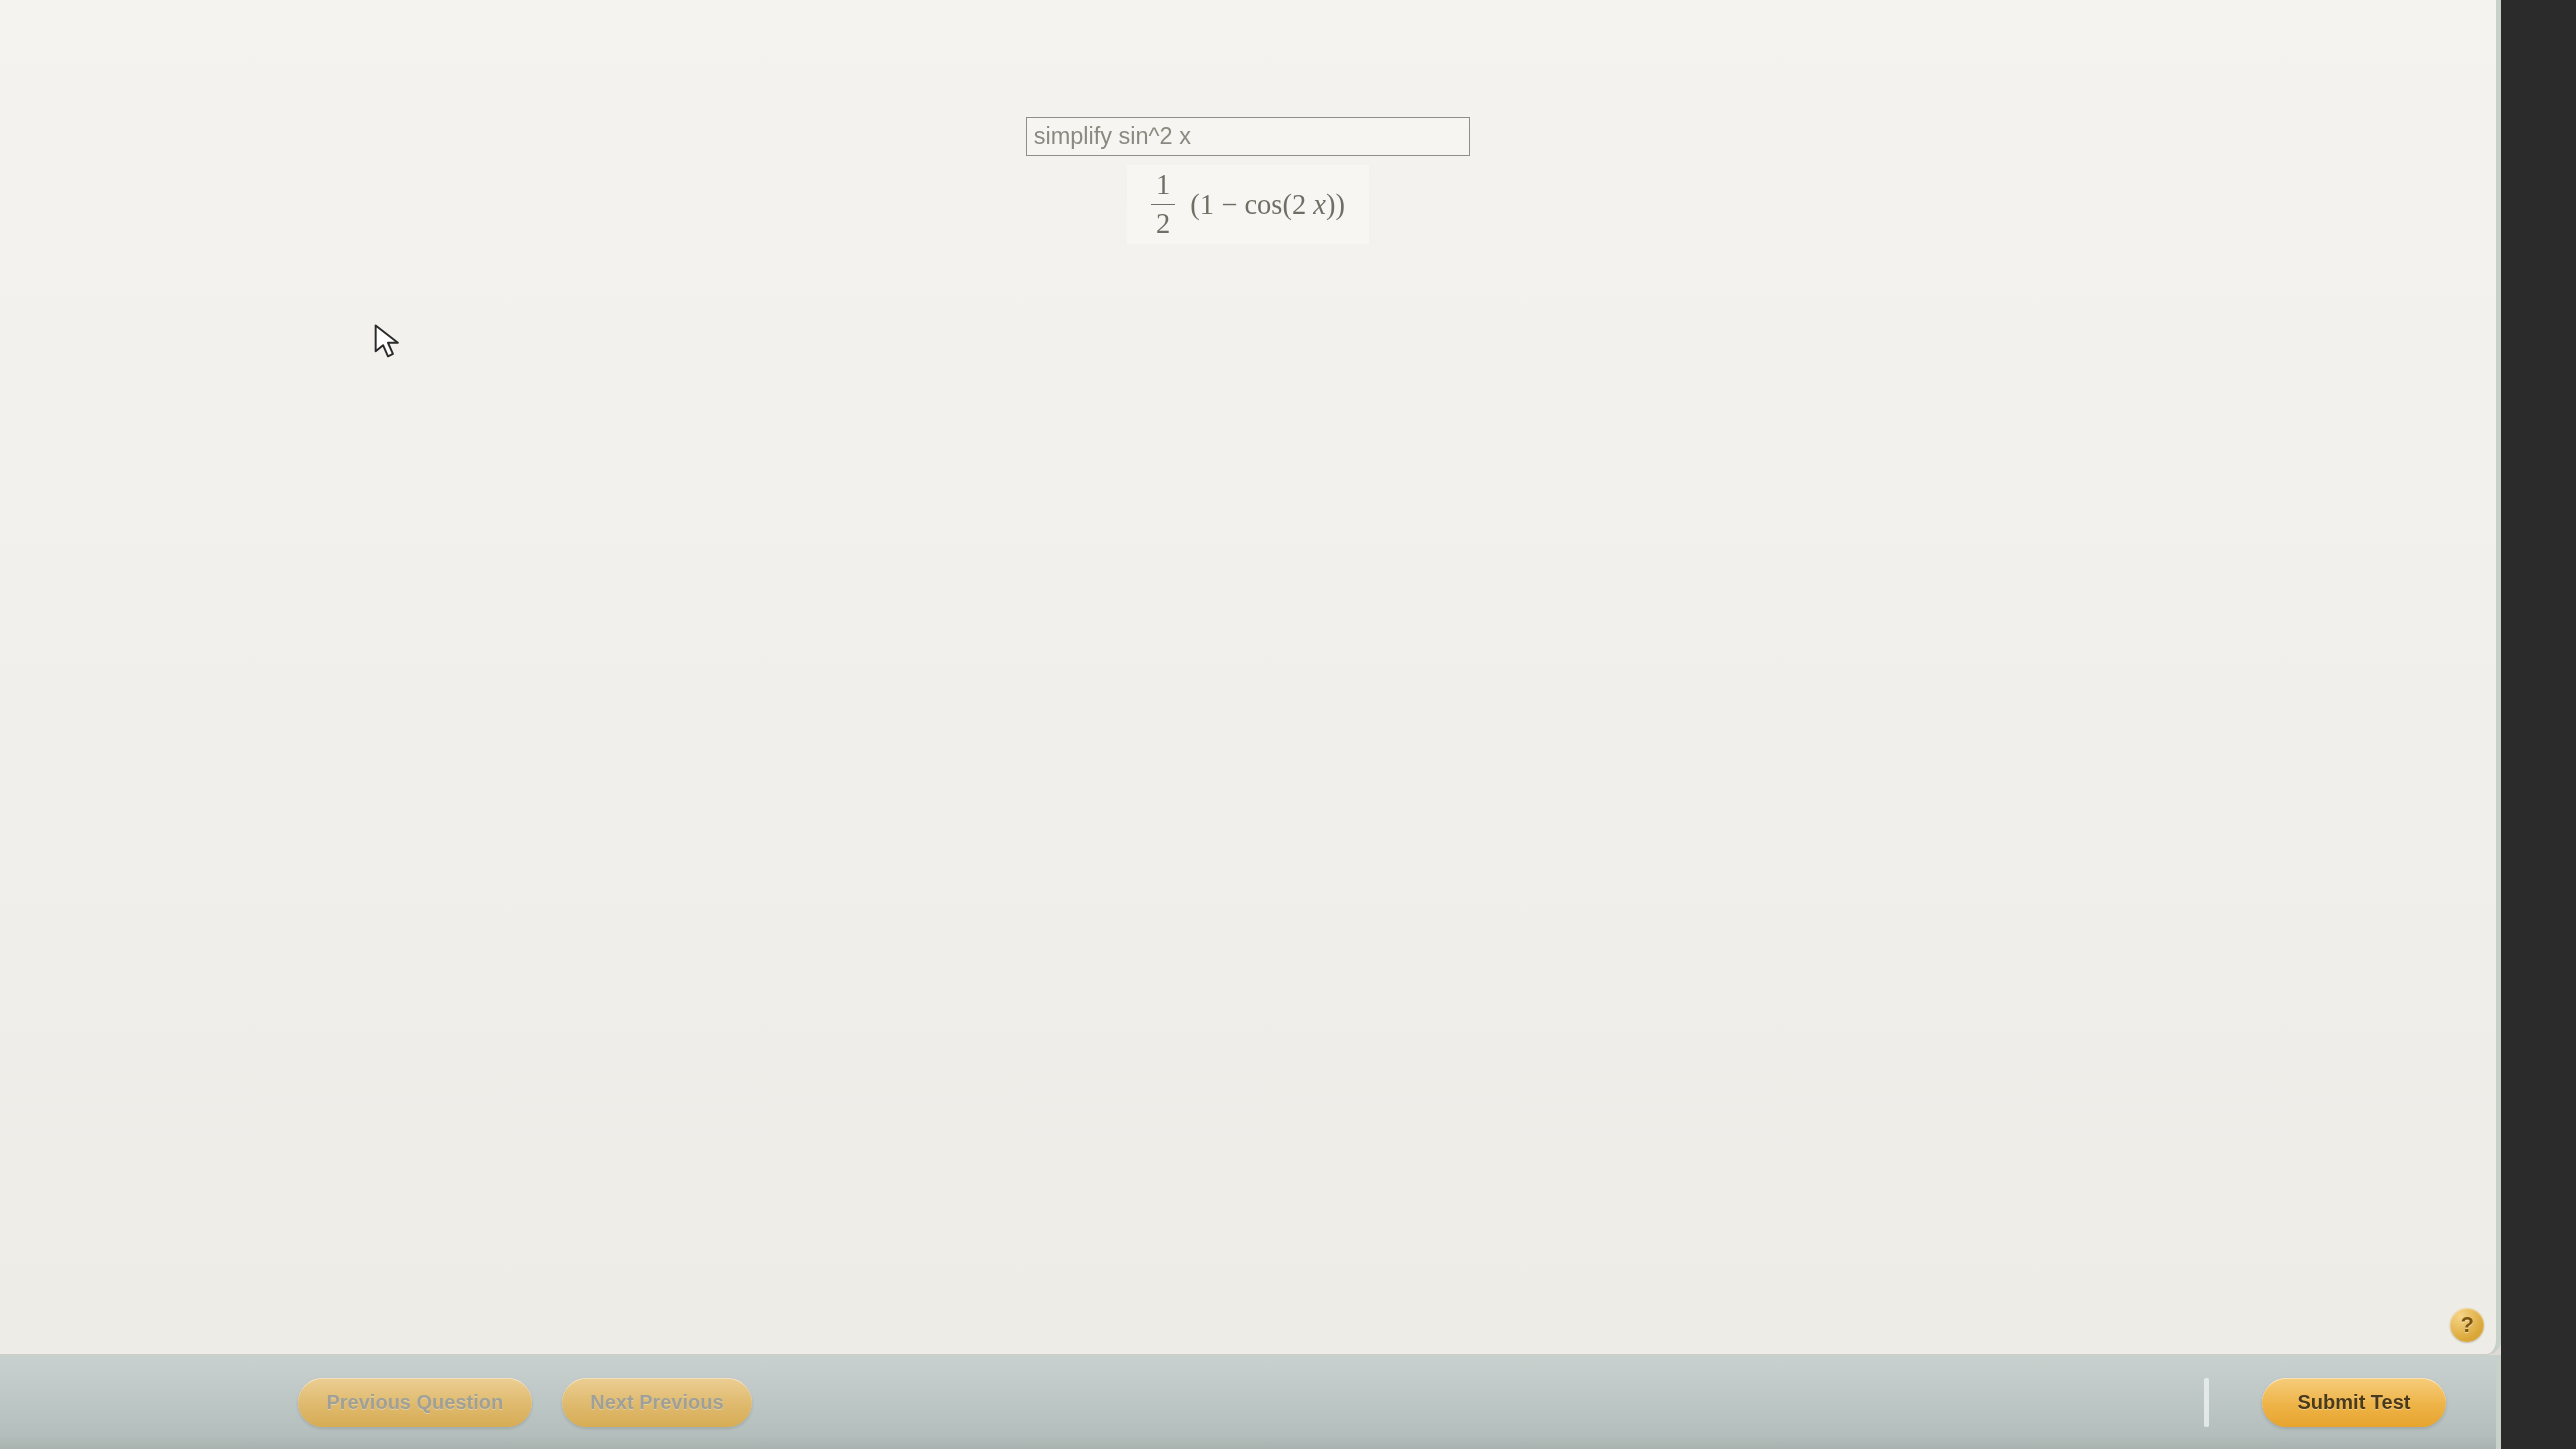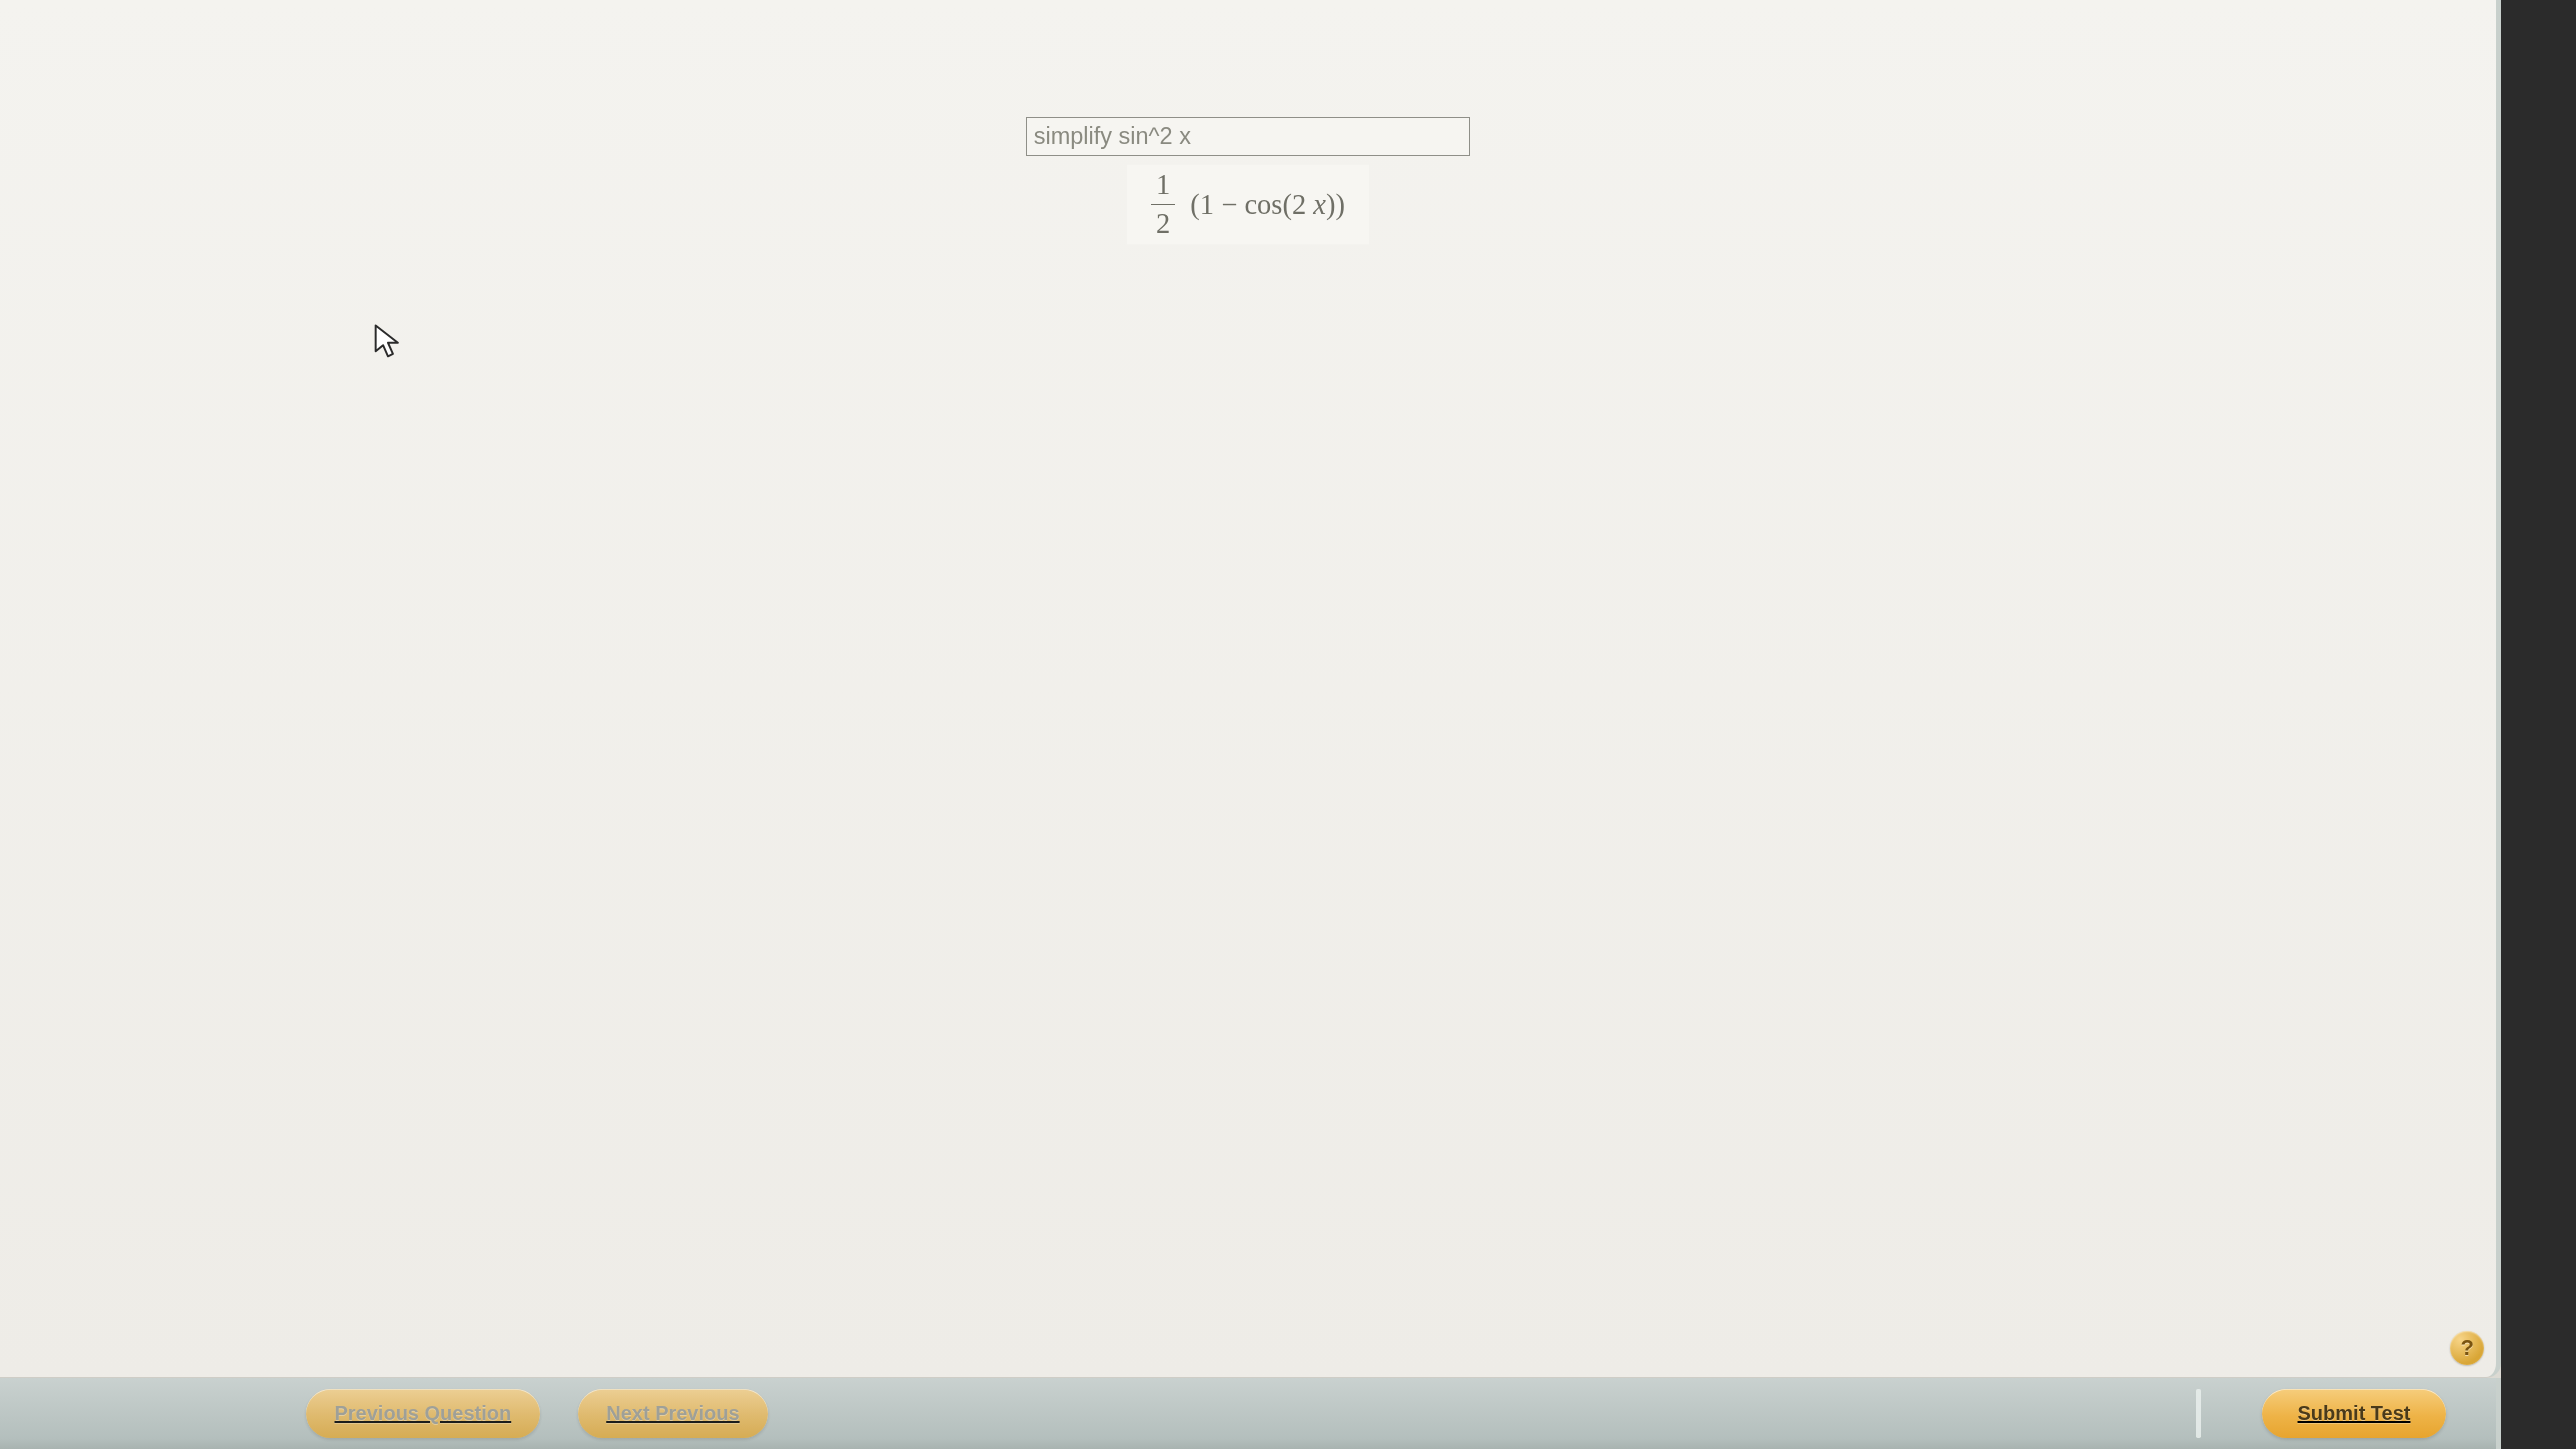--- a/index.html
+++ b/index.html
@@ -107,14 +107,13 @@
 
     
     .footer {
-      height: 71px;
+      height: 94px;
       background: linear-gradient(180deg, #c9d1cf 0%, #b4bfbd 85%, #a8b3b0 100%);
       display: flex;
       align-items: center;
       padding: 0 50px;
-      gap: 38px;
+      gap: 30px;
       border-right: 5px solid #c8d0cc;
-      text-decoration: underline;
     }
     .footer-spacer { flex: 1; }
     .divider {

